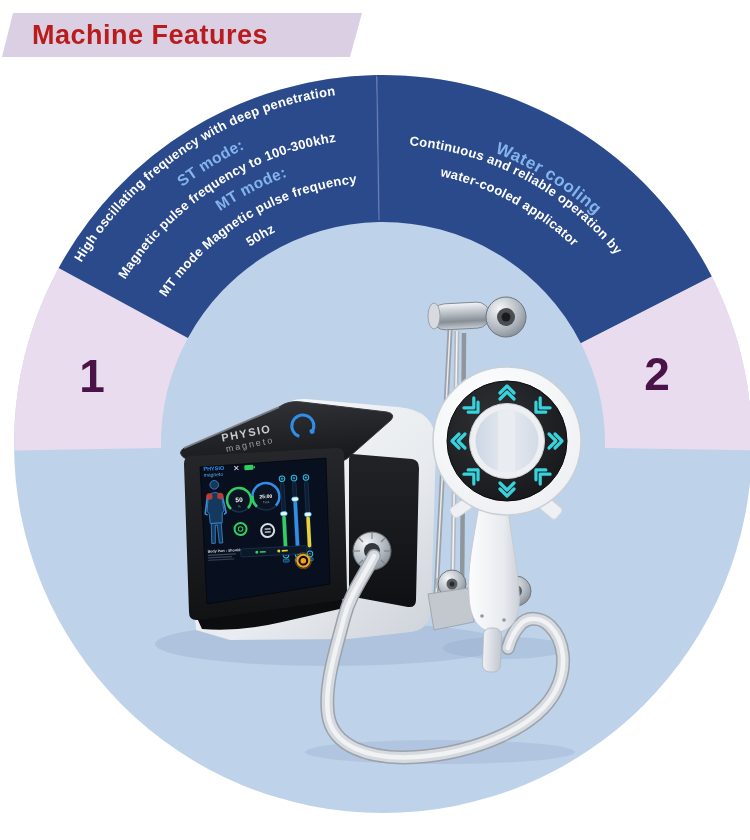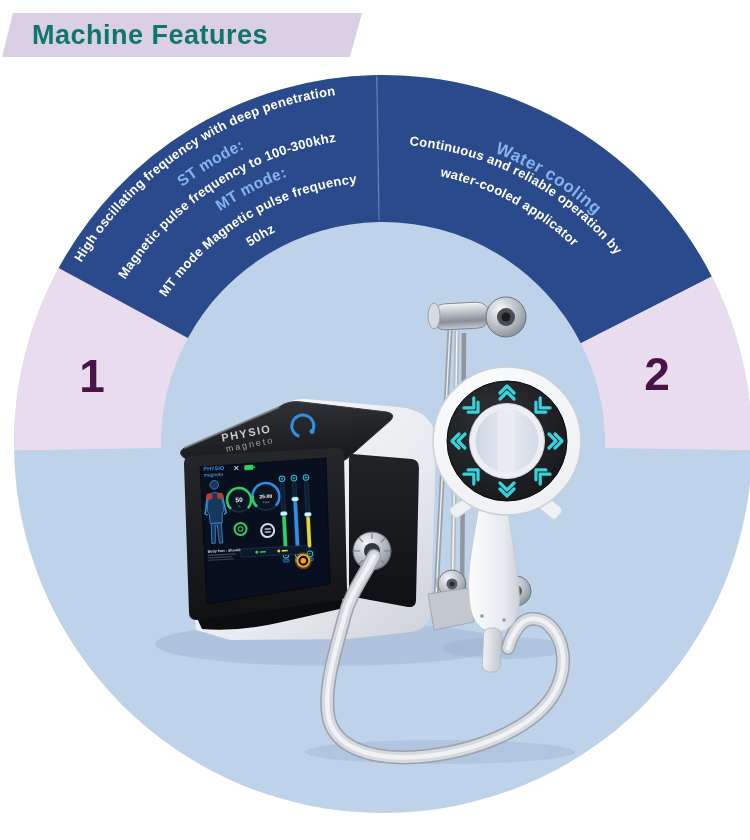--- a/index.html
+++ b/index.html
@@ -23,7 +23,7 @@
 <div class="stage">
 
   <div class="banner" style="background:#dbcfe4;">
-    <span style="color:#0f766e;">Machine Features</span>
+    <span style="color:#b91c1c;">Machine Features</span>
   </div>
 
   <svg width="750" height="840" viewBox="0 0 750 840">

